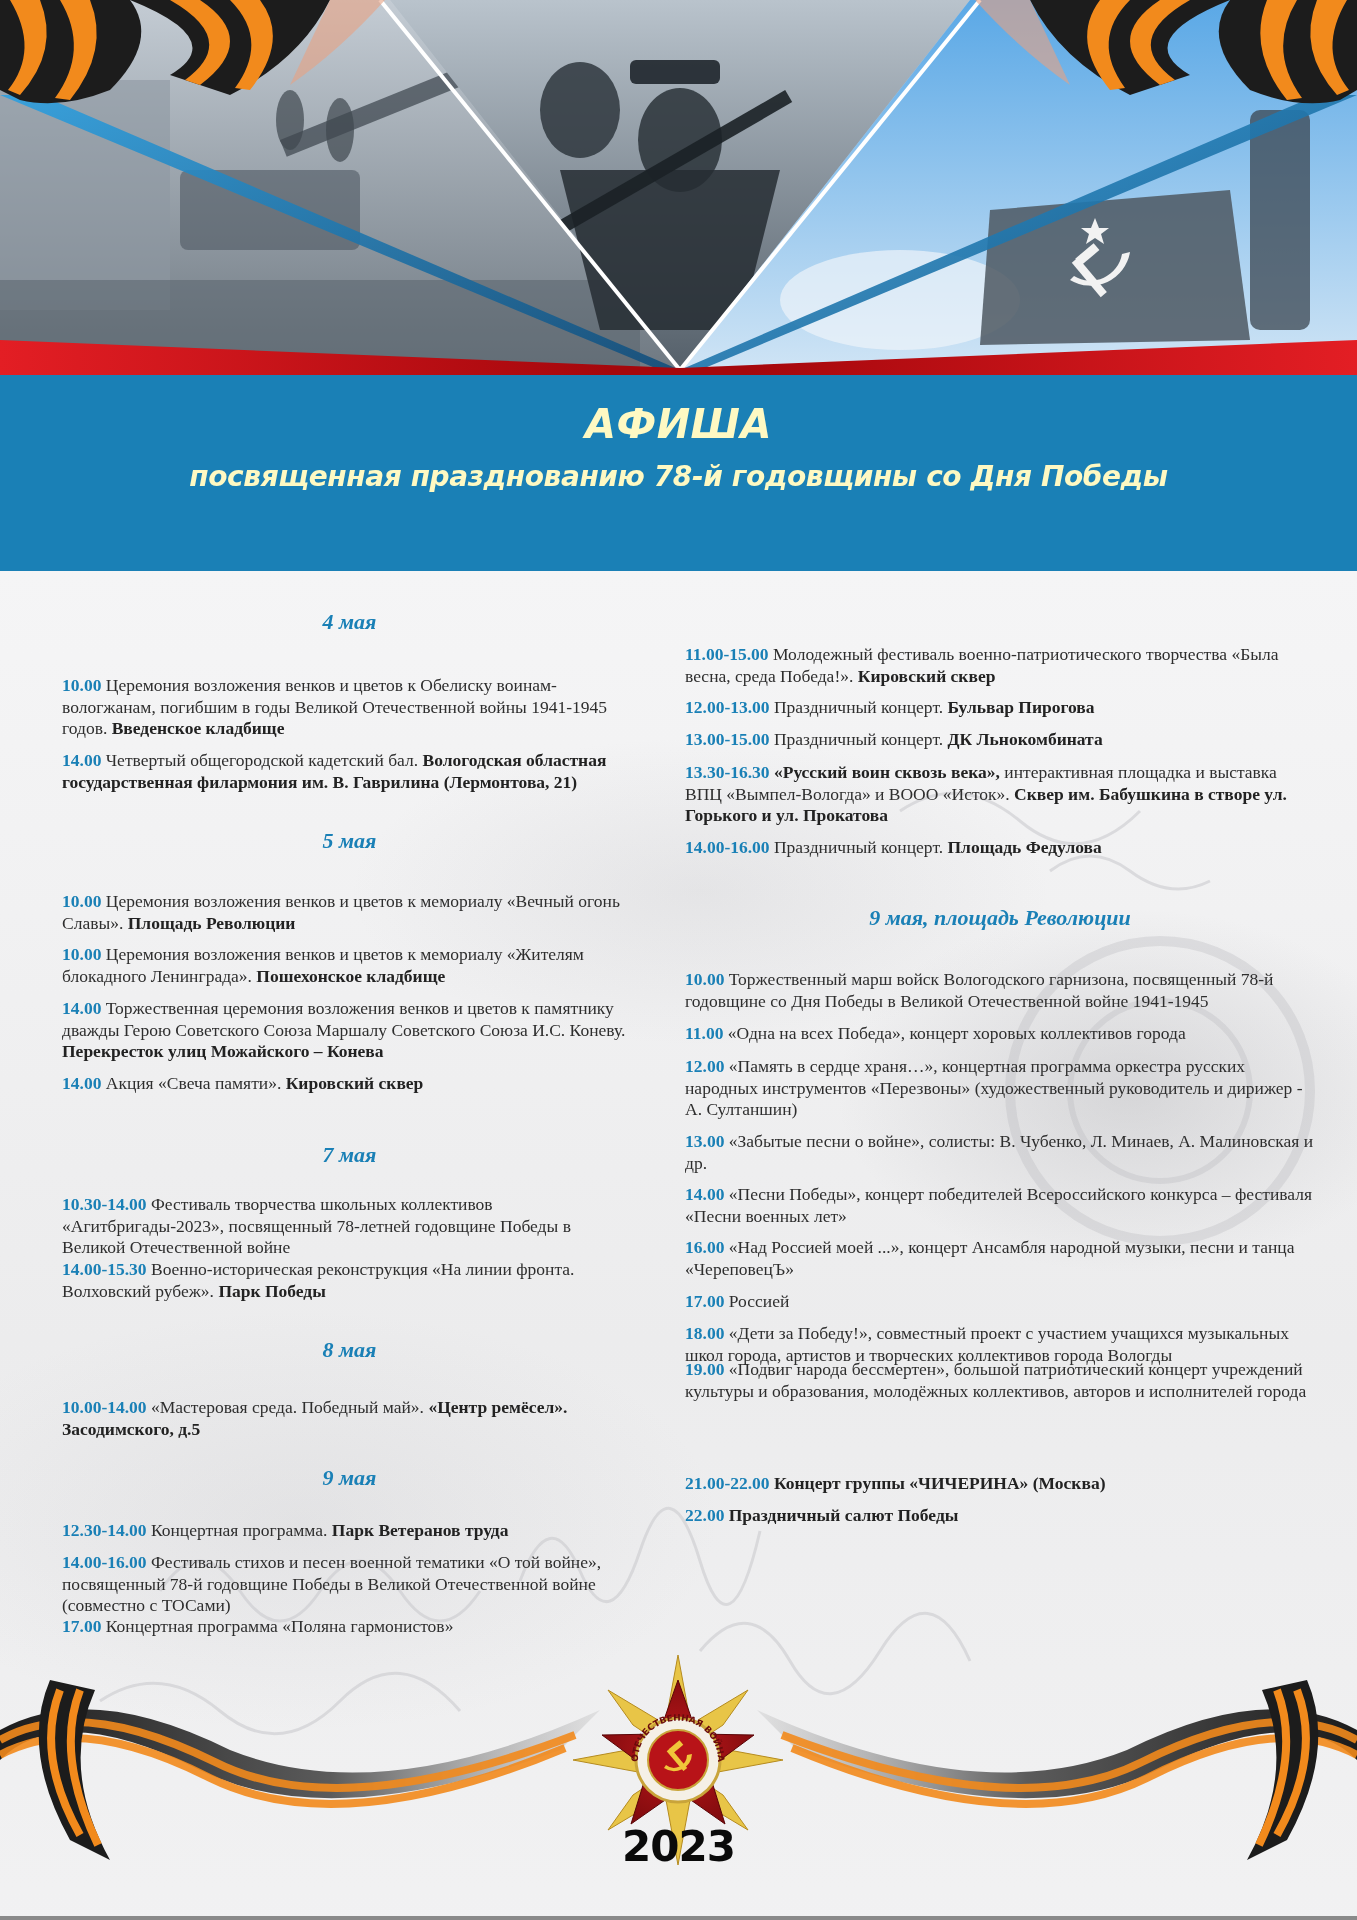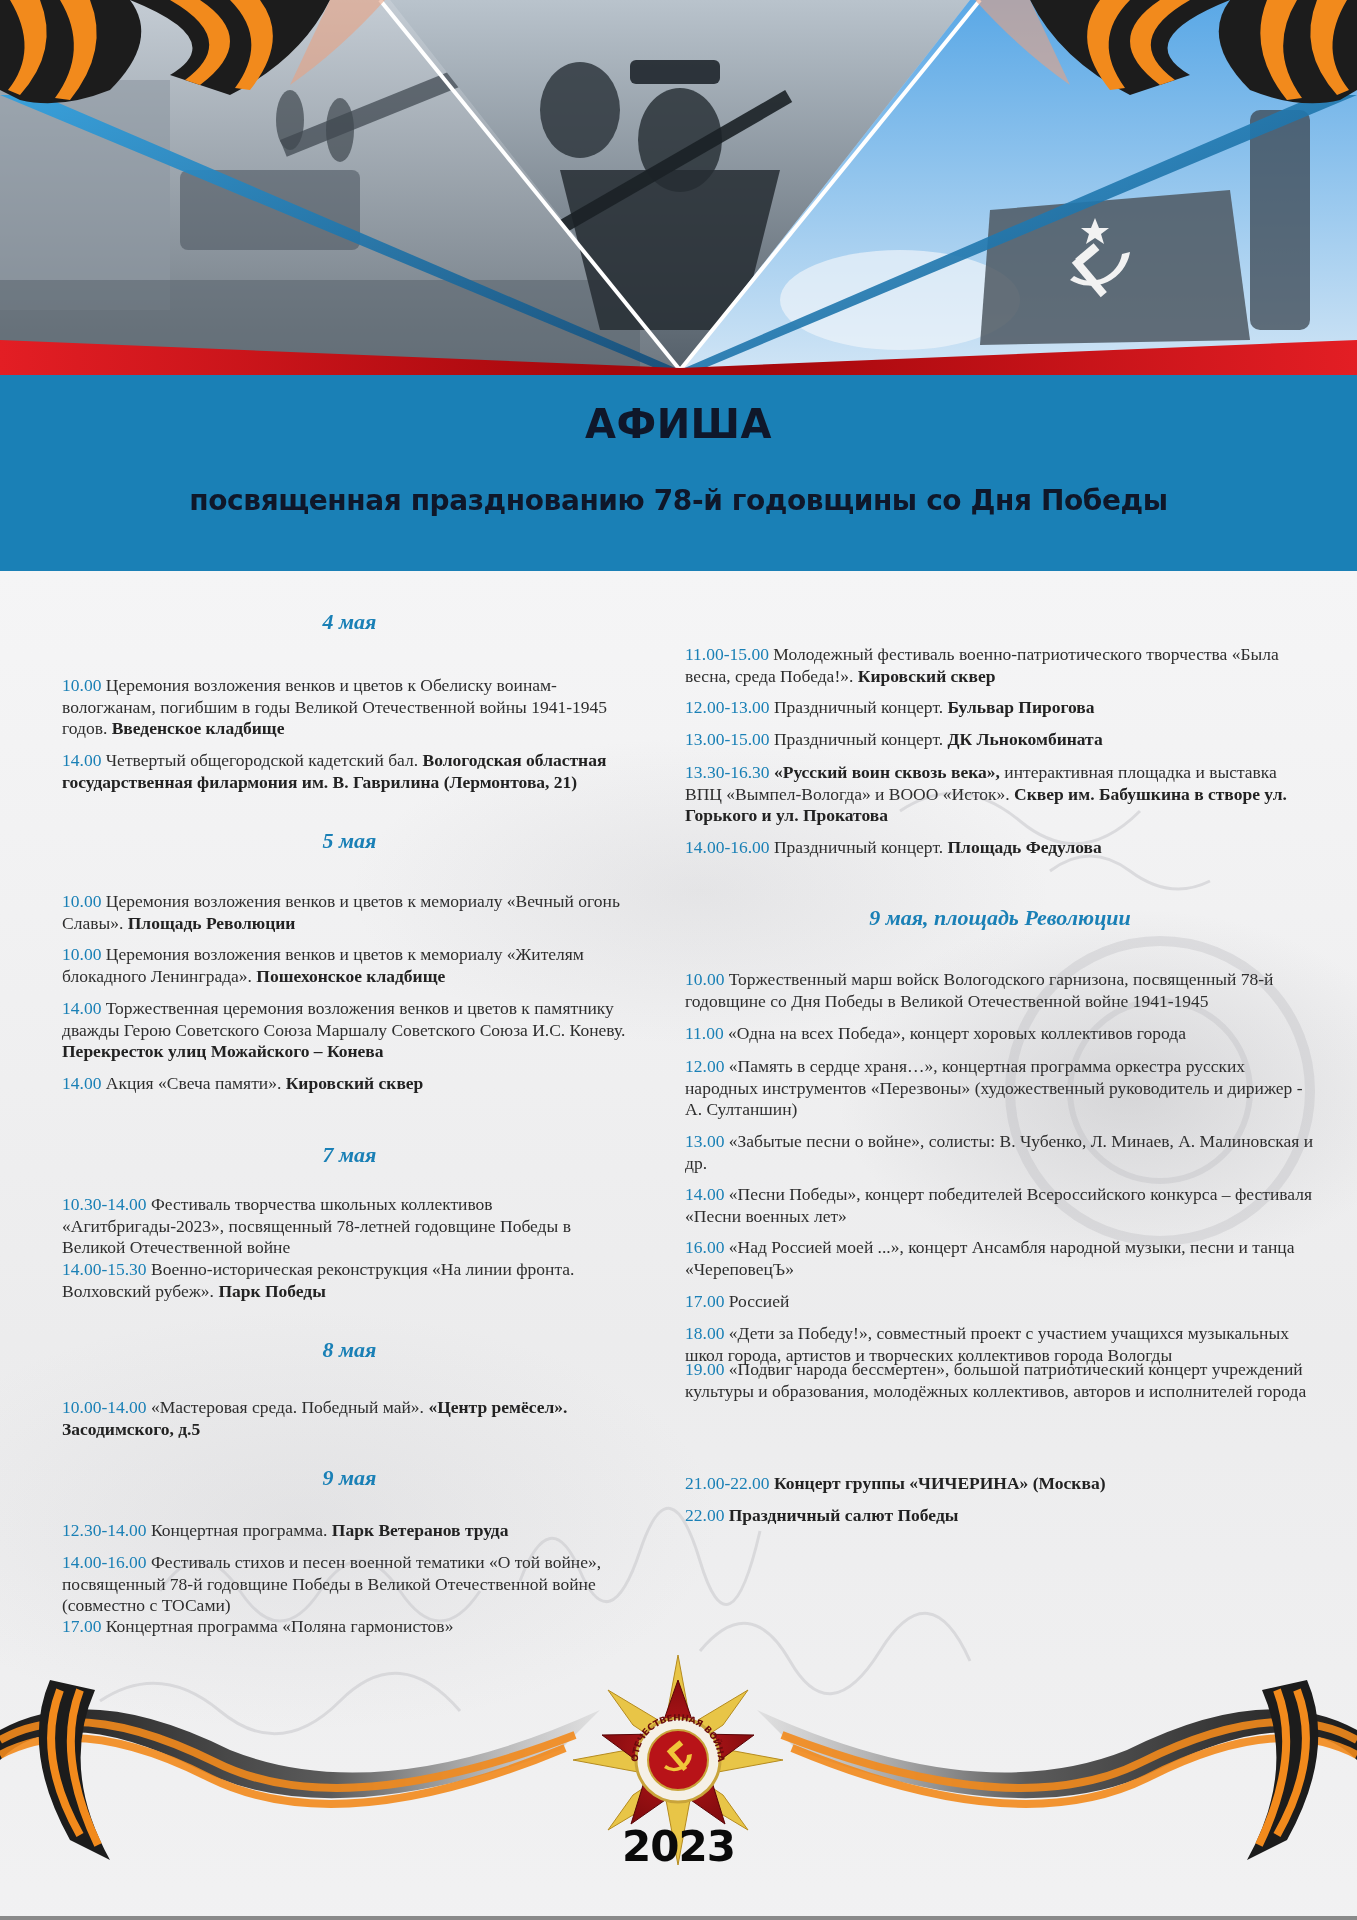--- a/index.html
+++ b/index.html
@@ -13,8 +13,8 @@
 
   
   .title-band { position: absolute; left: 0; top: 375px; width: 1357px; height: 196px;
-                background: #1a80b6; text-align: center; color: #0f172a;
-                font-family: "DejaVu Sans", sans-serif; font-weight: bold; }
+                background: #1a80b6; text-align: center; color: #fef9c3;
+                font-family: "DejaVu Sans", sans-serif; font-weight: bold; font-style: italic; }
   .title-main { display: block; font-size: 40px; letter-spacing: 0.5px; padding-top: 24px; line-height: 50px; }
   .title-sub { display: block; font-size: 28px; line-height: 48px; letter-spacing: -0.4px; }
   .title-sub.first { margin-top: 28px; }

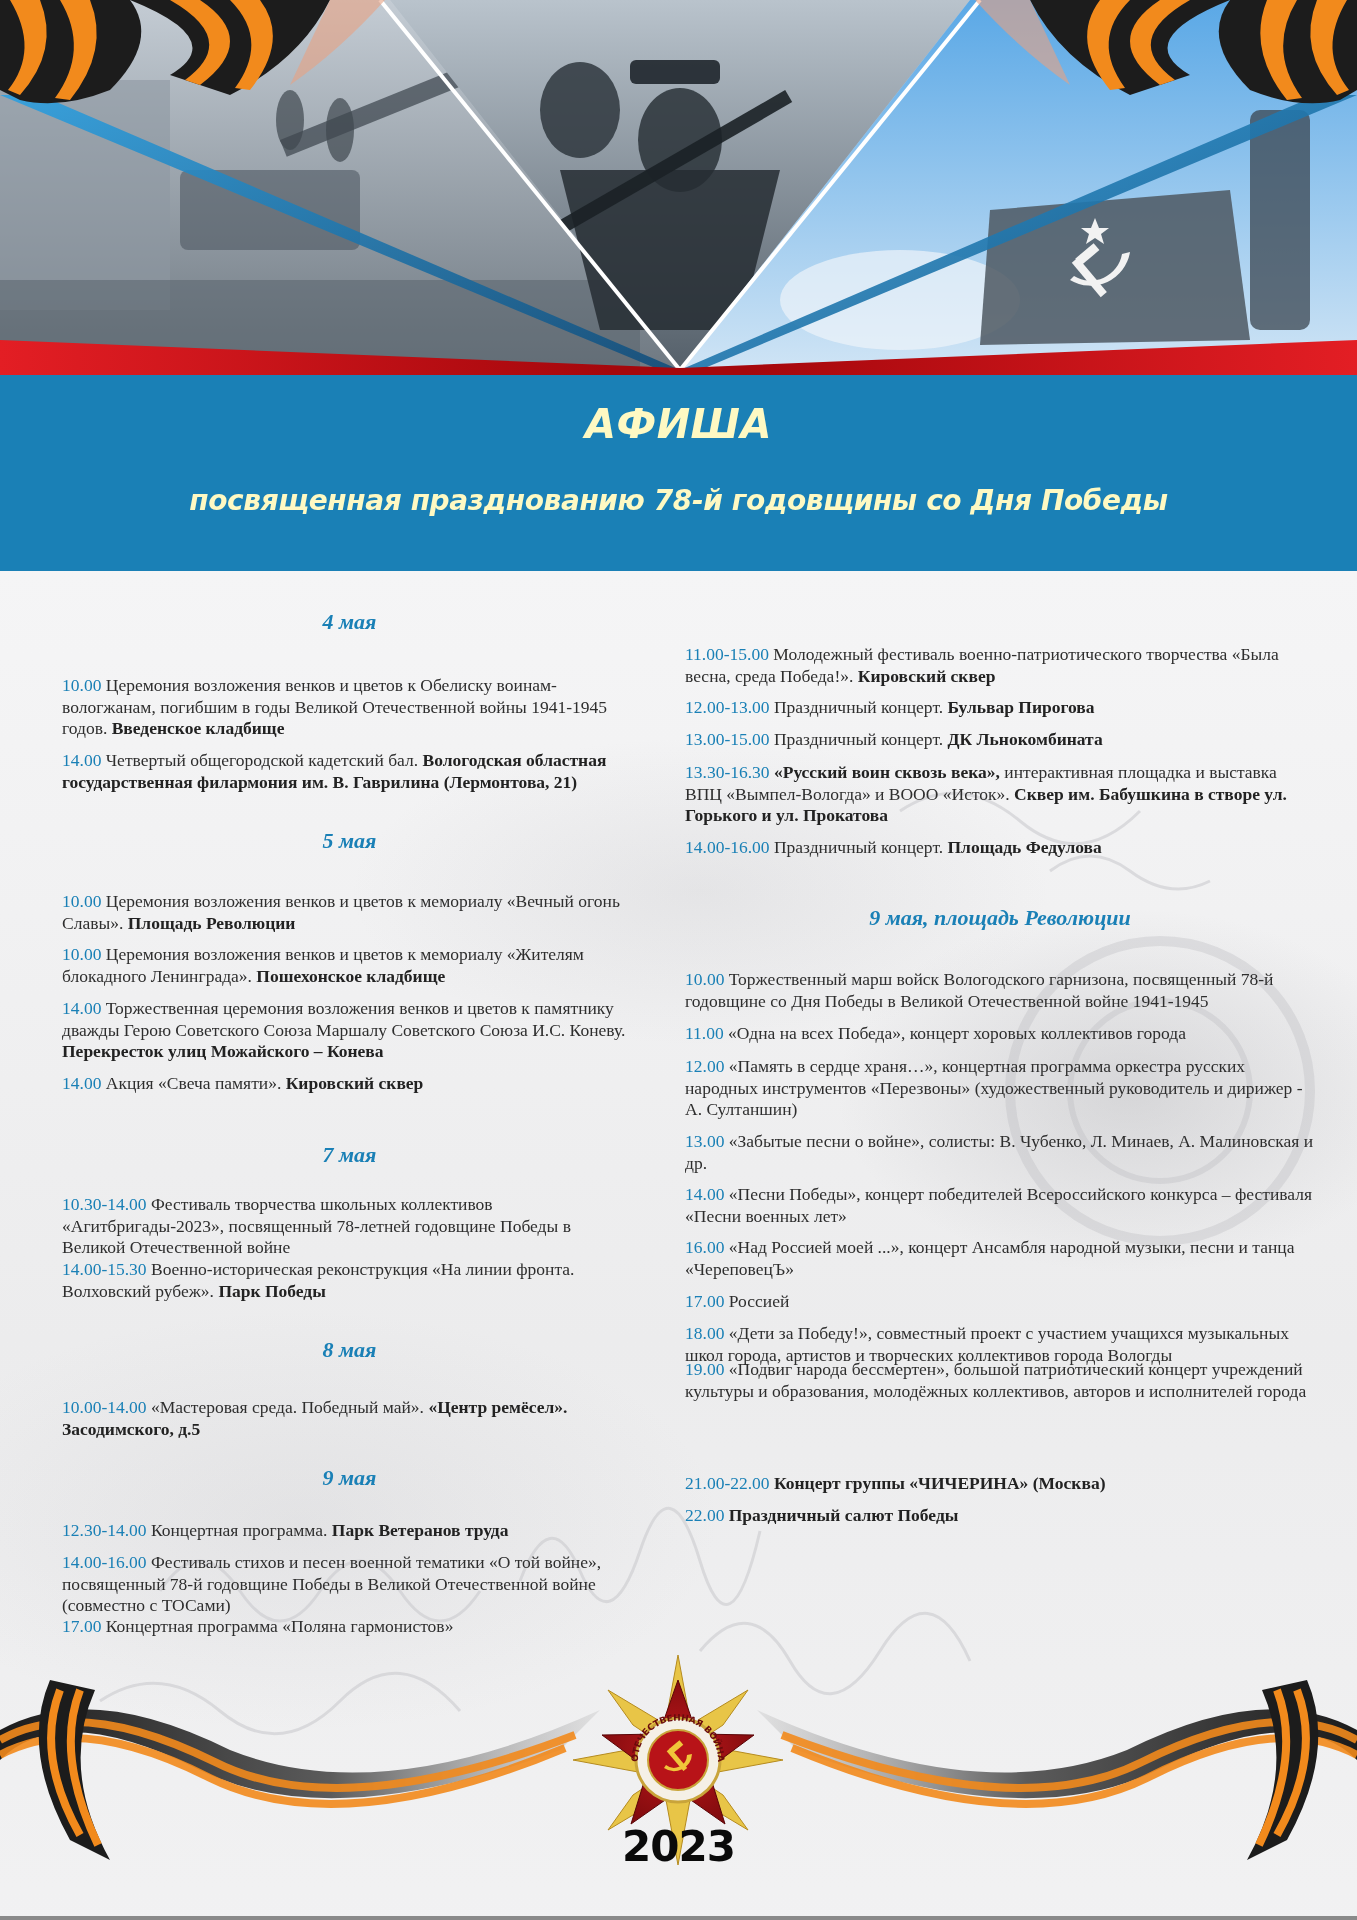--- a/index.html
+++ b/index.html
@@ -17,7 +17,7 @@
                 font-family: "DejaVu Sans", sans-serif; font-weight: bold; font-style: italic; }
   .title-main { display: block; font-size: 40px; letter-spacing: 0.5px; padding-top: 24px; line-height: 50px; }
   .title-sub { display: block; font-size: 28px; line-height: 48px; letter-spacing: -0.4px; }
-  .title-sub.first { margin-top: 28px; }
+  .title-sub.first { margin-top: 4px; }
 
   
   .content { position: absolute; left: 0; top: 571px; width: 1357px; height: 1539px; overflow: hidden;

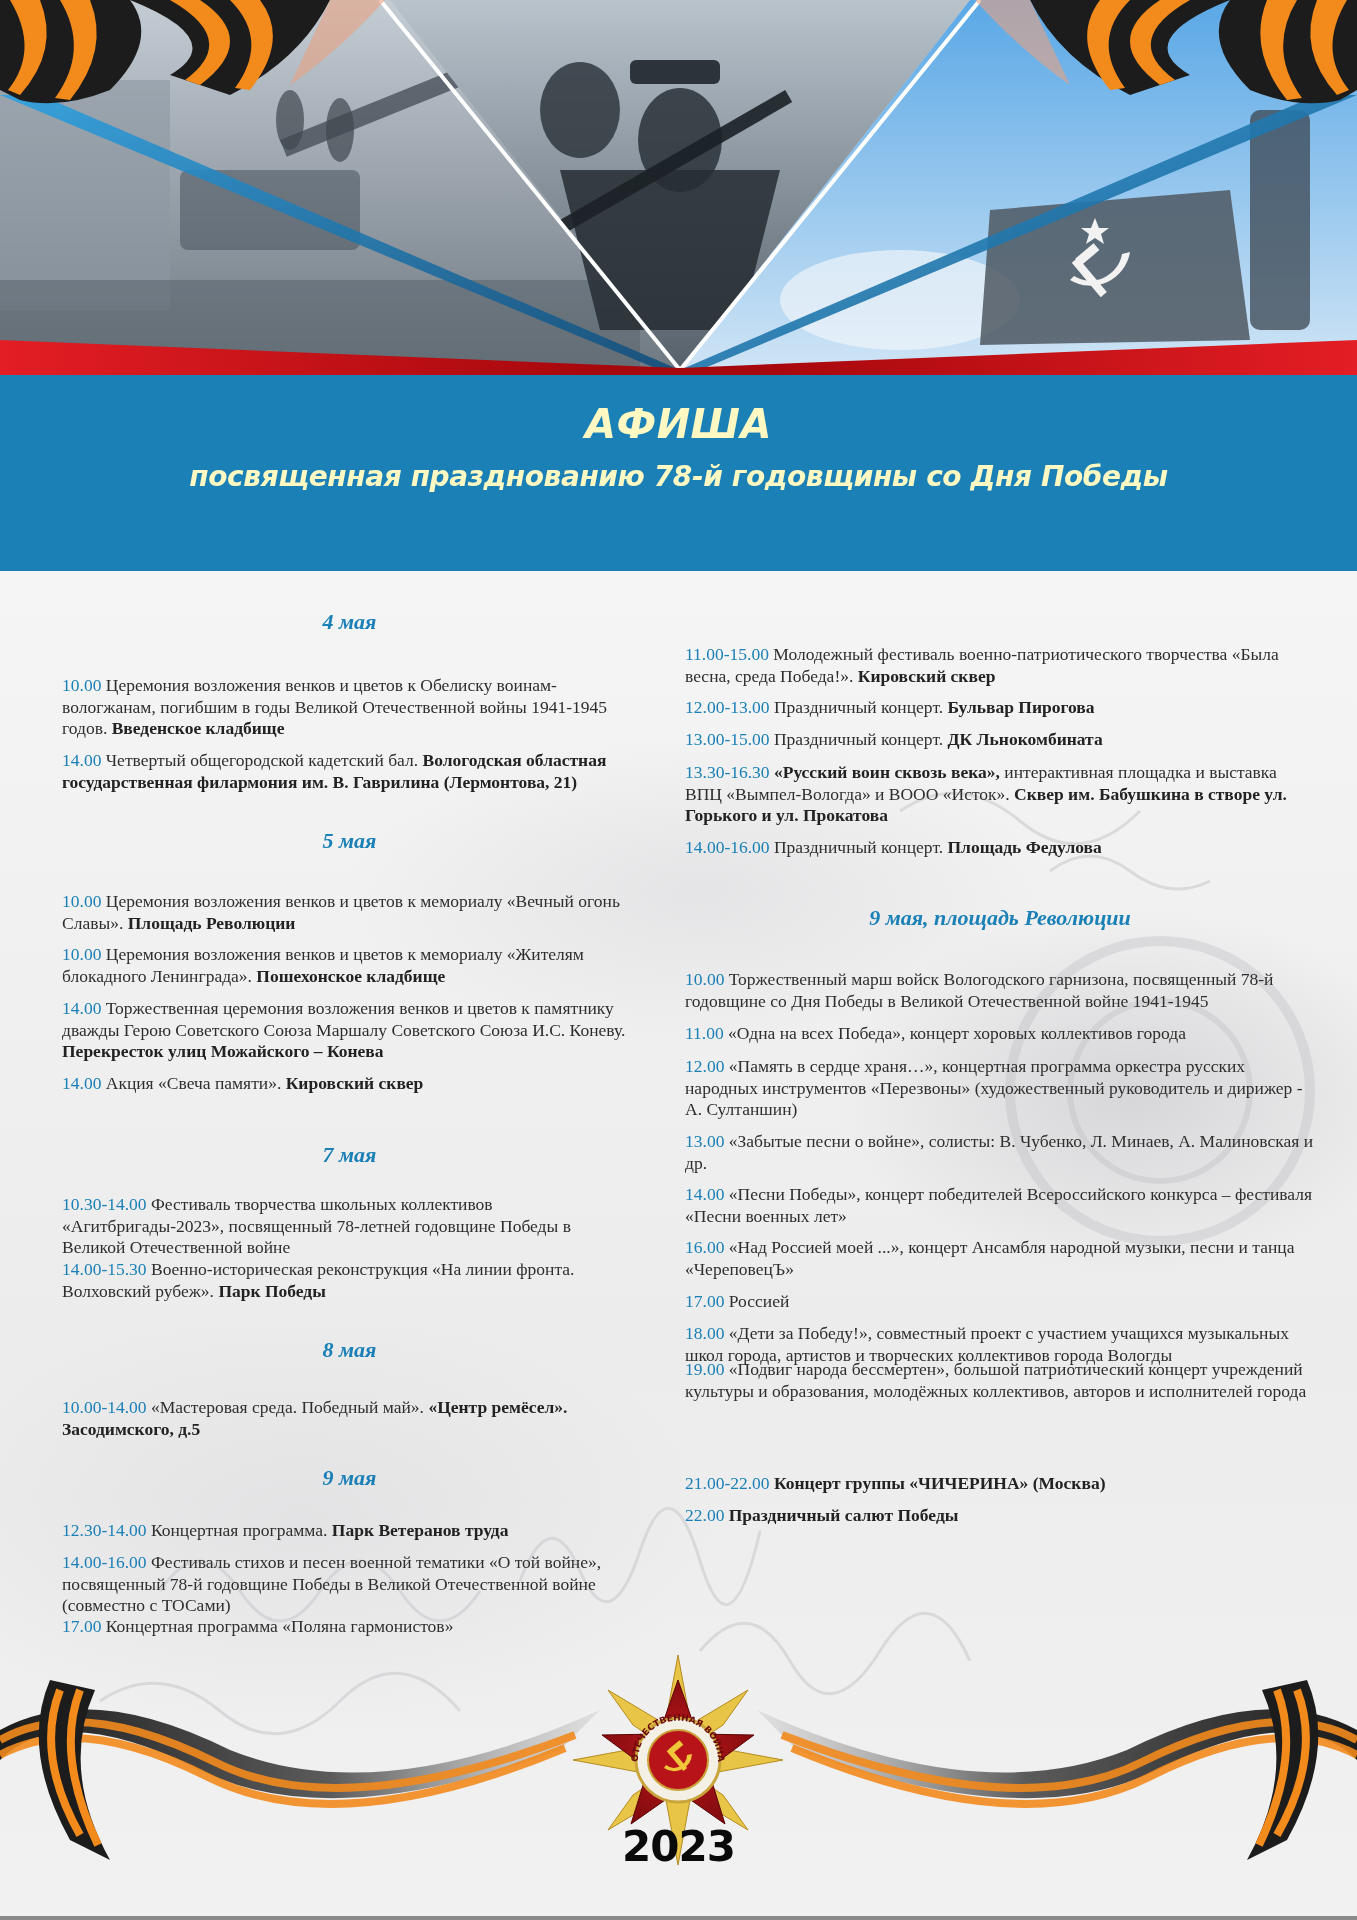--- a/index.html
+++ b/index.html
@@ -35,7 +35,7 @@
   .day-heading { position: absolute; color: #1a80b6; font-style: italic; font-weight: bold;
                  font-size: 22px; text-align: center; width: 100%; }
   .event { position: absolute; width: 100%; color: #2e2e2e; }
-  .event .time { color: #1a80b6; font-weight: normal; }
+  .event .time { color: #1a80b6; font-weight: bold; }
   .event .place { font-weight: bold; color: #222; }
 
   

